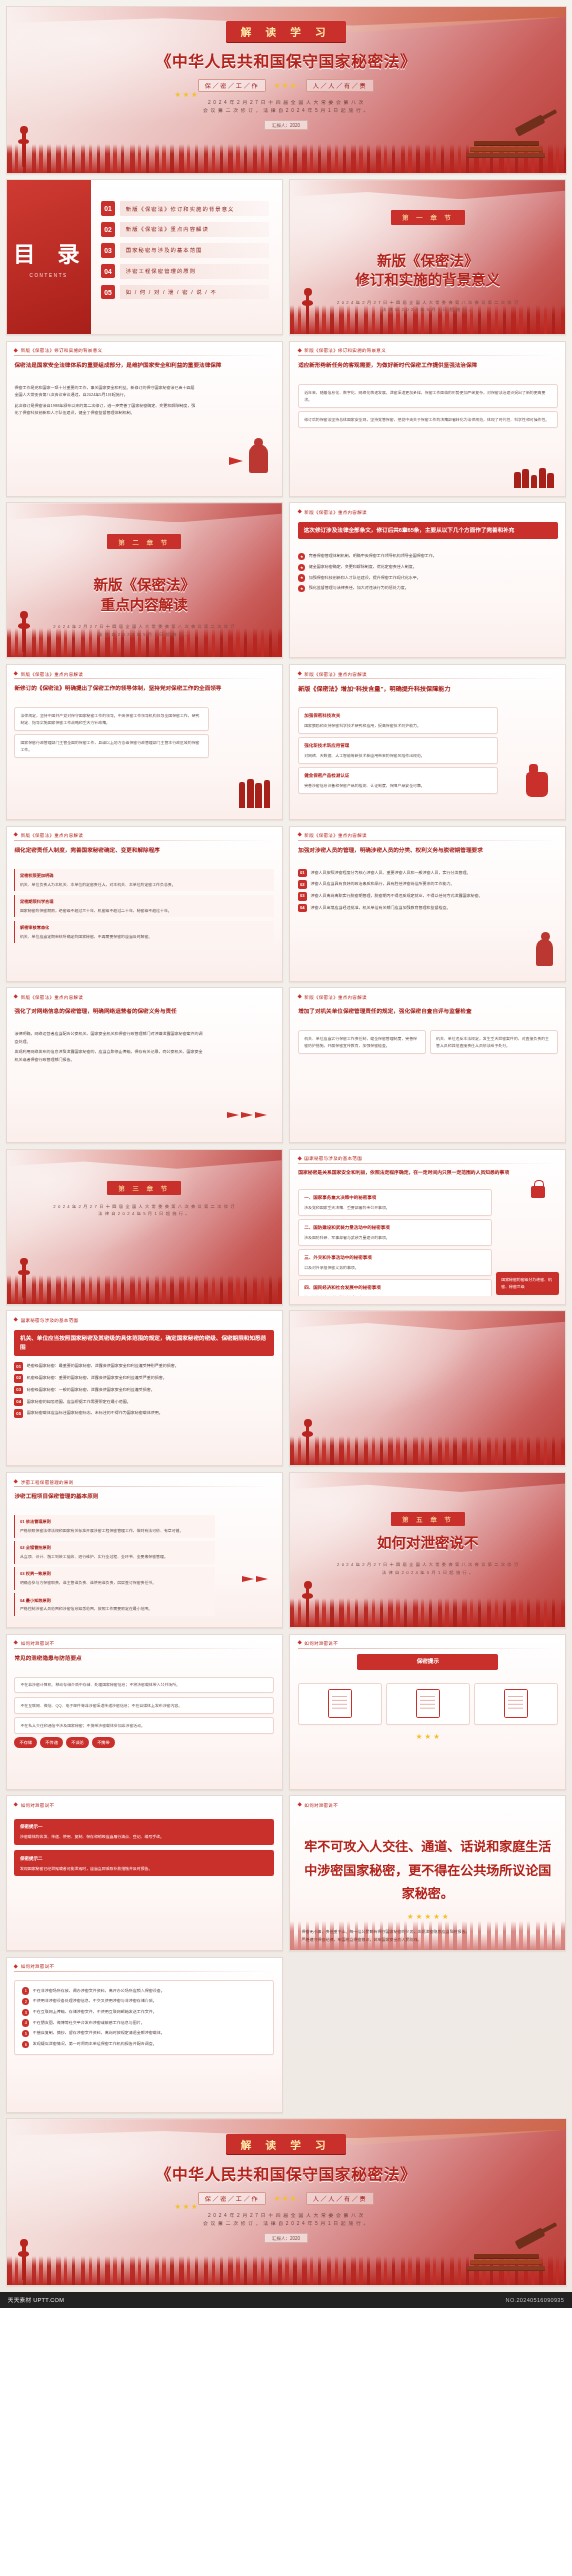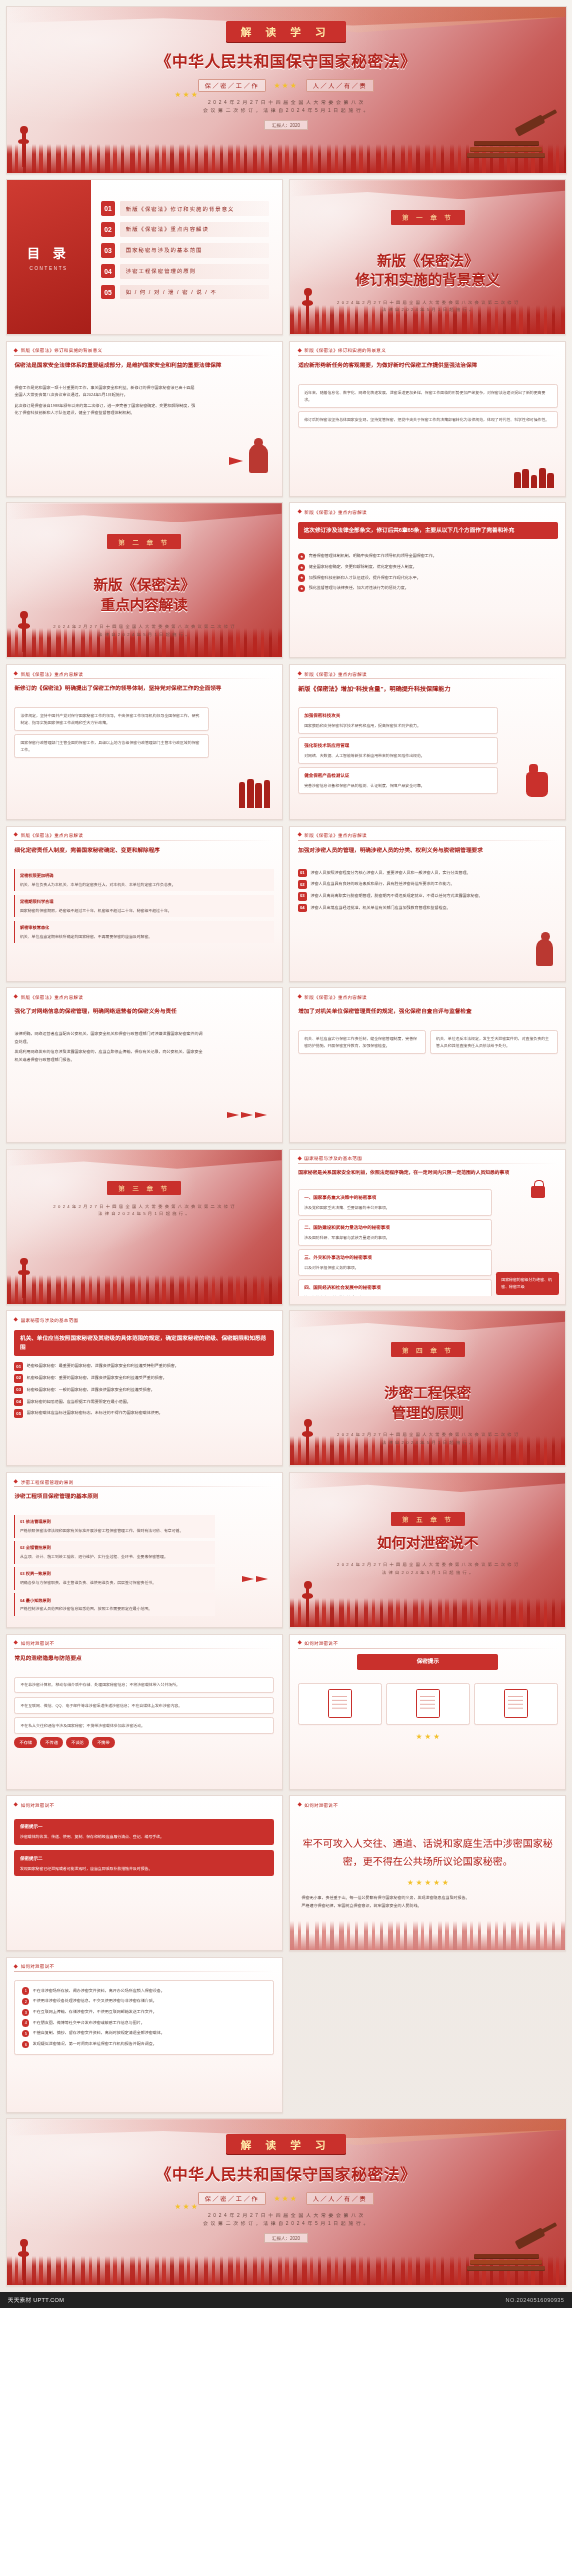--- a/index.html
+++ b/index.html
@@ -194,7 +194,7 @@
     background:linear-gradient(160deg,#cf3b32,#a81f19);
     color:#fff; display:flex; flex-direction:column; align-items:center; justify-content:center;
   }
-  .toc-left .big { font-size:13px; font-weight:bold; letter-spacing:4.5px; }
+  .toc-left .big { font-size:22px; font-weight:bold; letter-spacing:4.5px;font-family:Liberation Mono, monospace; }
   .toc-left .en { margin-top:4.5px; font-size:4.5px; letter-spacing:1.7px; opacity:.85;}
   .toc-items { position:absolute; left:94px; right:12.3px; top:21px; }
   .toc-row { display:flex; align-items:center; gap:5px; margin-bottom:6.1px; }

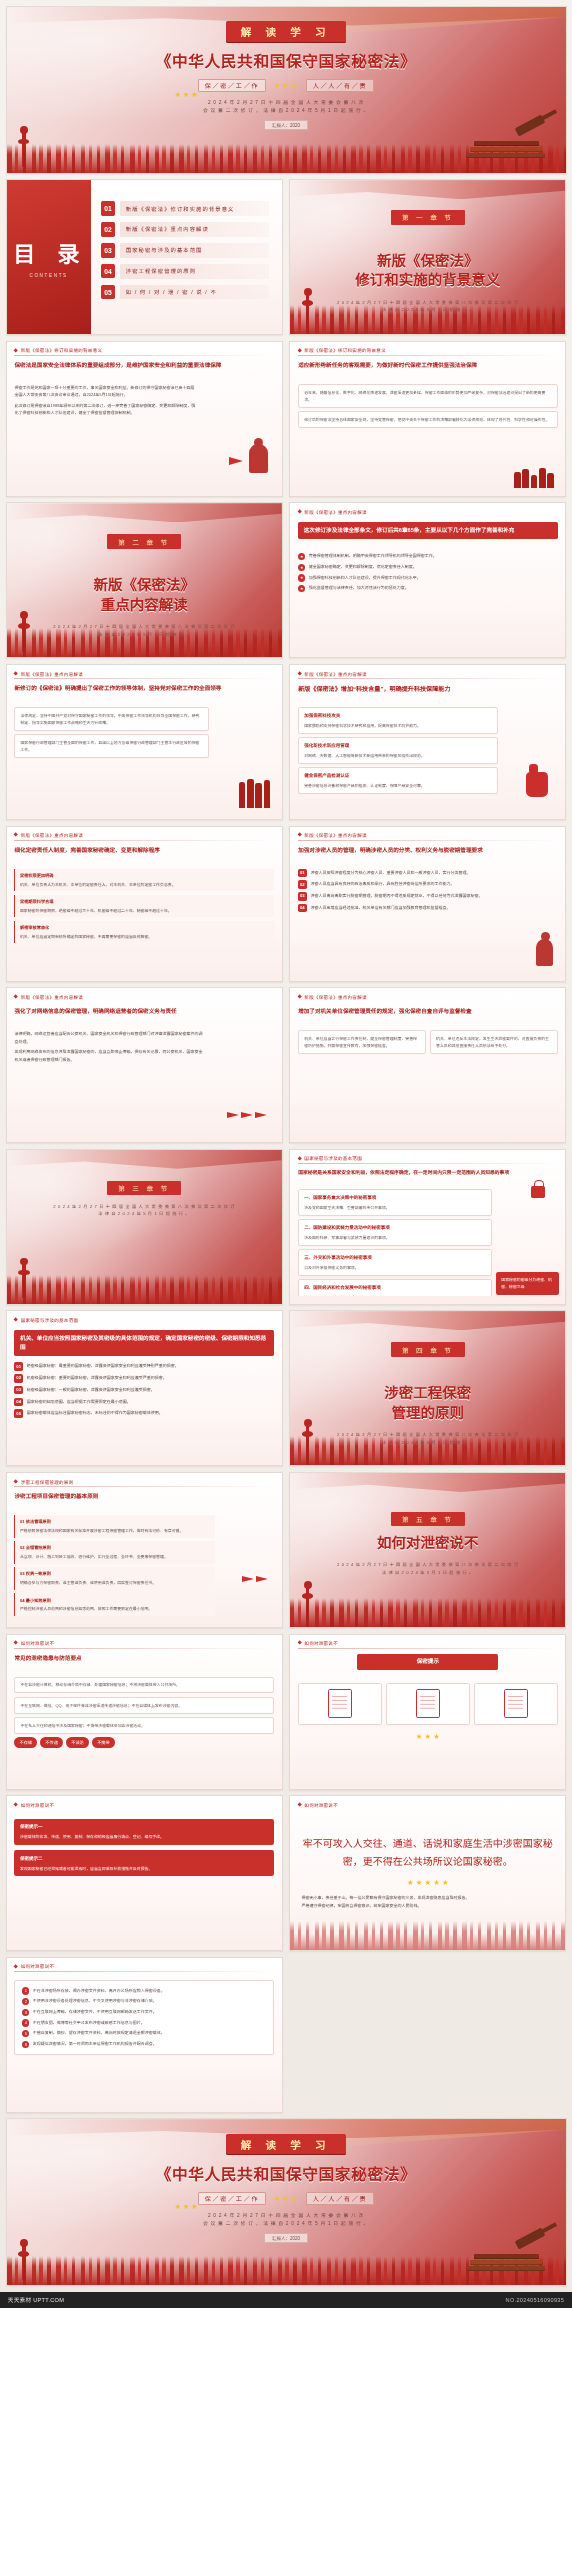--- a/index.html
+++ b/index.html
@@ -669,17 +669,6 @@
 
     <div class="slide bg-red center">
       <div class="ribbon-top"></div>
-      <div style="position:relative;z-index:3;padding-top:31px;">
-        <div class="sec-tag">第 四 章 节</div>
-        <div class="sec-title" style="white-space:pre-line;">
-          <span>涉密工程保密
-管理的原则</span>
-        </div>
-        <div class="sec-meta">
-          <div>2 0 2 4 年 2 月 2 7 日 十 四 届 全 国 人 大 常 委 会 第 八 次 会 议 第 二 次 修 订</div>
-          <div>法 律 自 2 0 2 4 年 5 月 1 日 起 施 行 。</div>
-        </div>
-      </div>
       <div class="tower"></div>
       <div class="city"></div>
     </div>

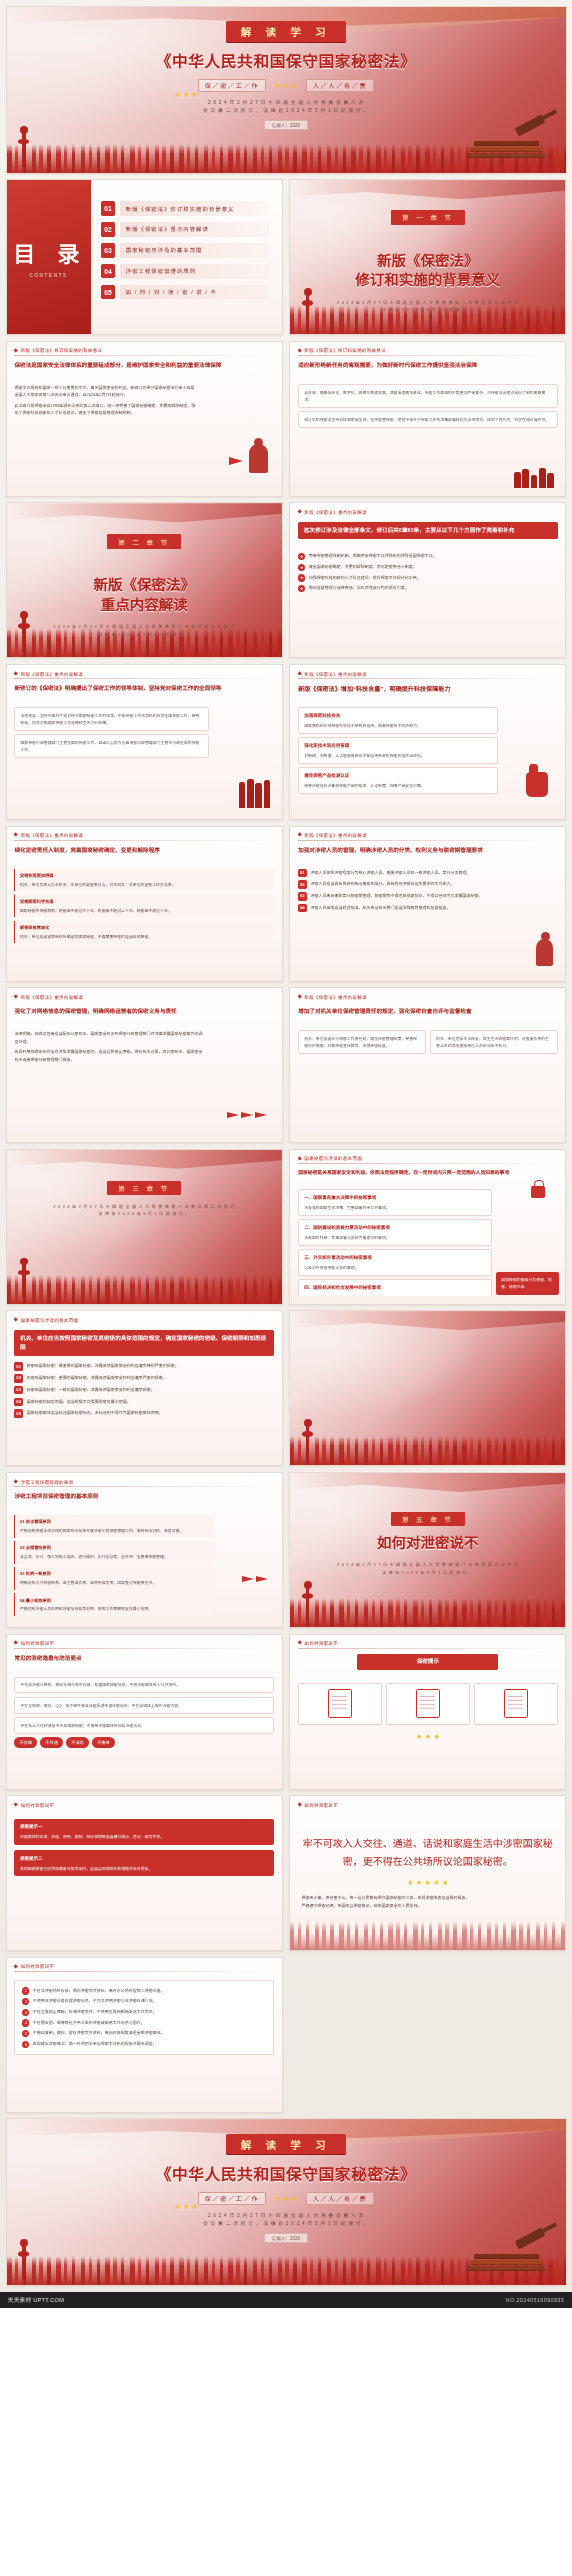--- a/index.html
+++ b/index.html
@@ -804,7 +804,7 @@
         </div>
       <div class="c-rule"></div>
       <div style="position:absolute;top:39px;left:11.2px;right:11.2px;">
-        <div style="font-size:10px;font-weight:normal;color:#b3241d;line-height:1.8;">牢不可攻入人交往、通道、话说和家庭生活中涉密国家秘密，更不得在公共场所议论国家秘密。</div>
+        <div style="font-size:13px;font-weight:bold;color:#b3241d;line-height:1.8;">牢不可攻入人交往、通道、话说和家庭生活中涉密国家秘密，更不得在公共场所议论国家秘密。</div>
         <div class="stars-row" style="justify-content:center;margin-top:7.8px;">
           <span class="star">★</span>
           <span class="star">★</span>

